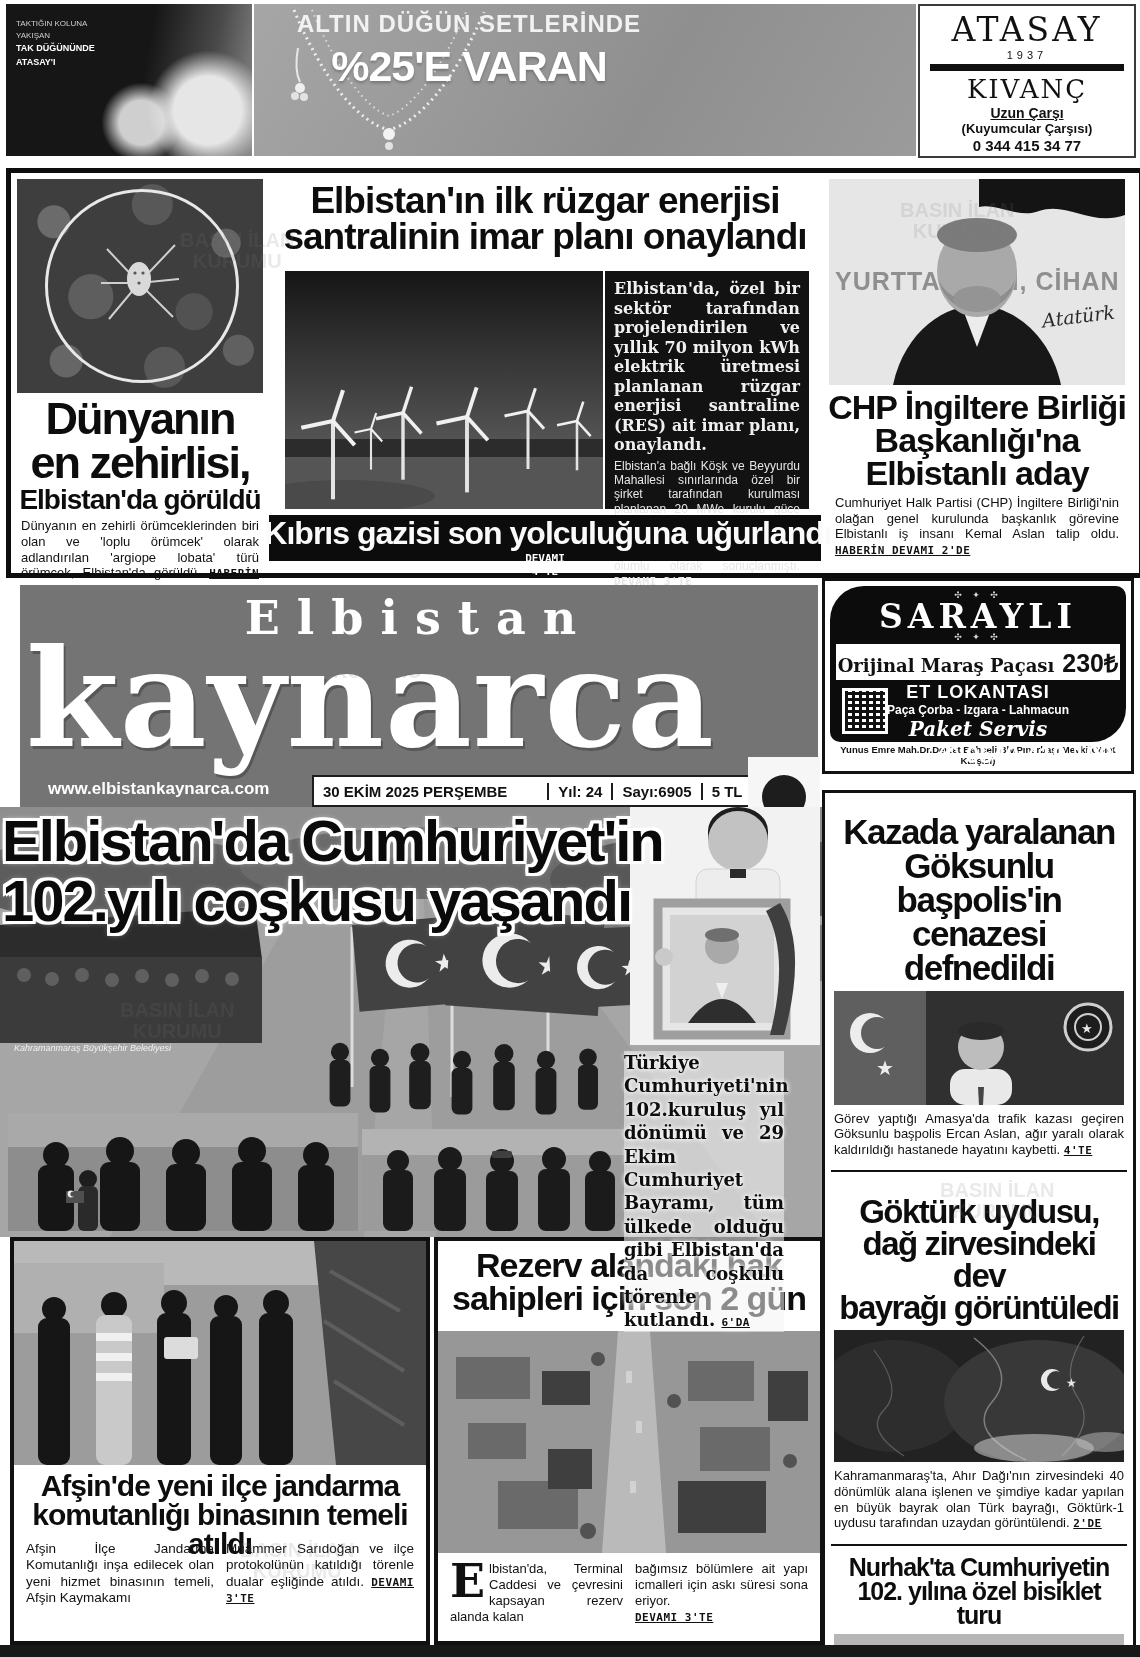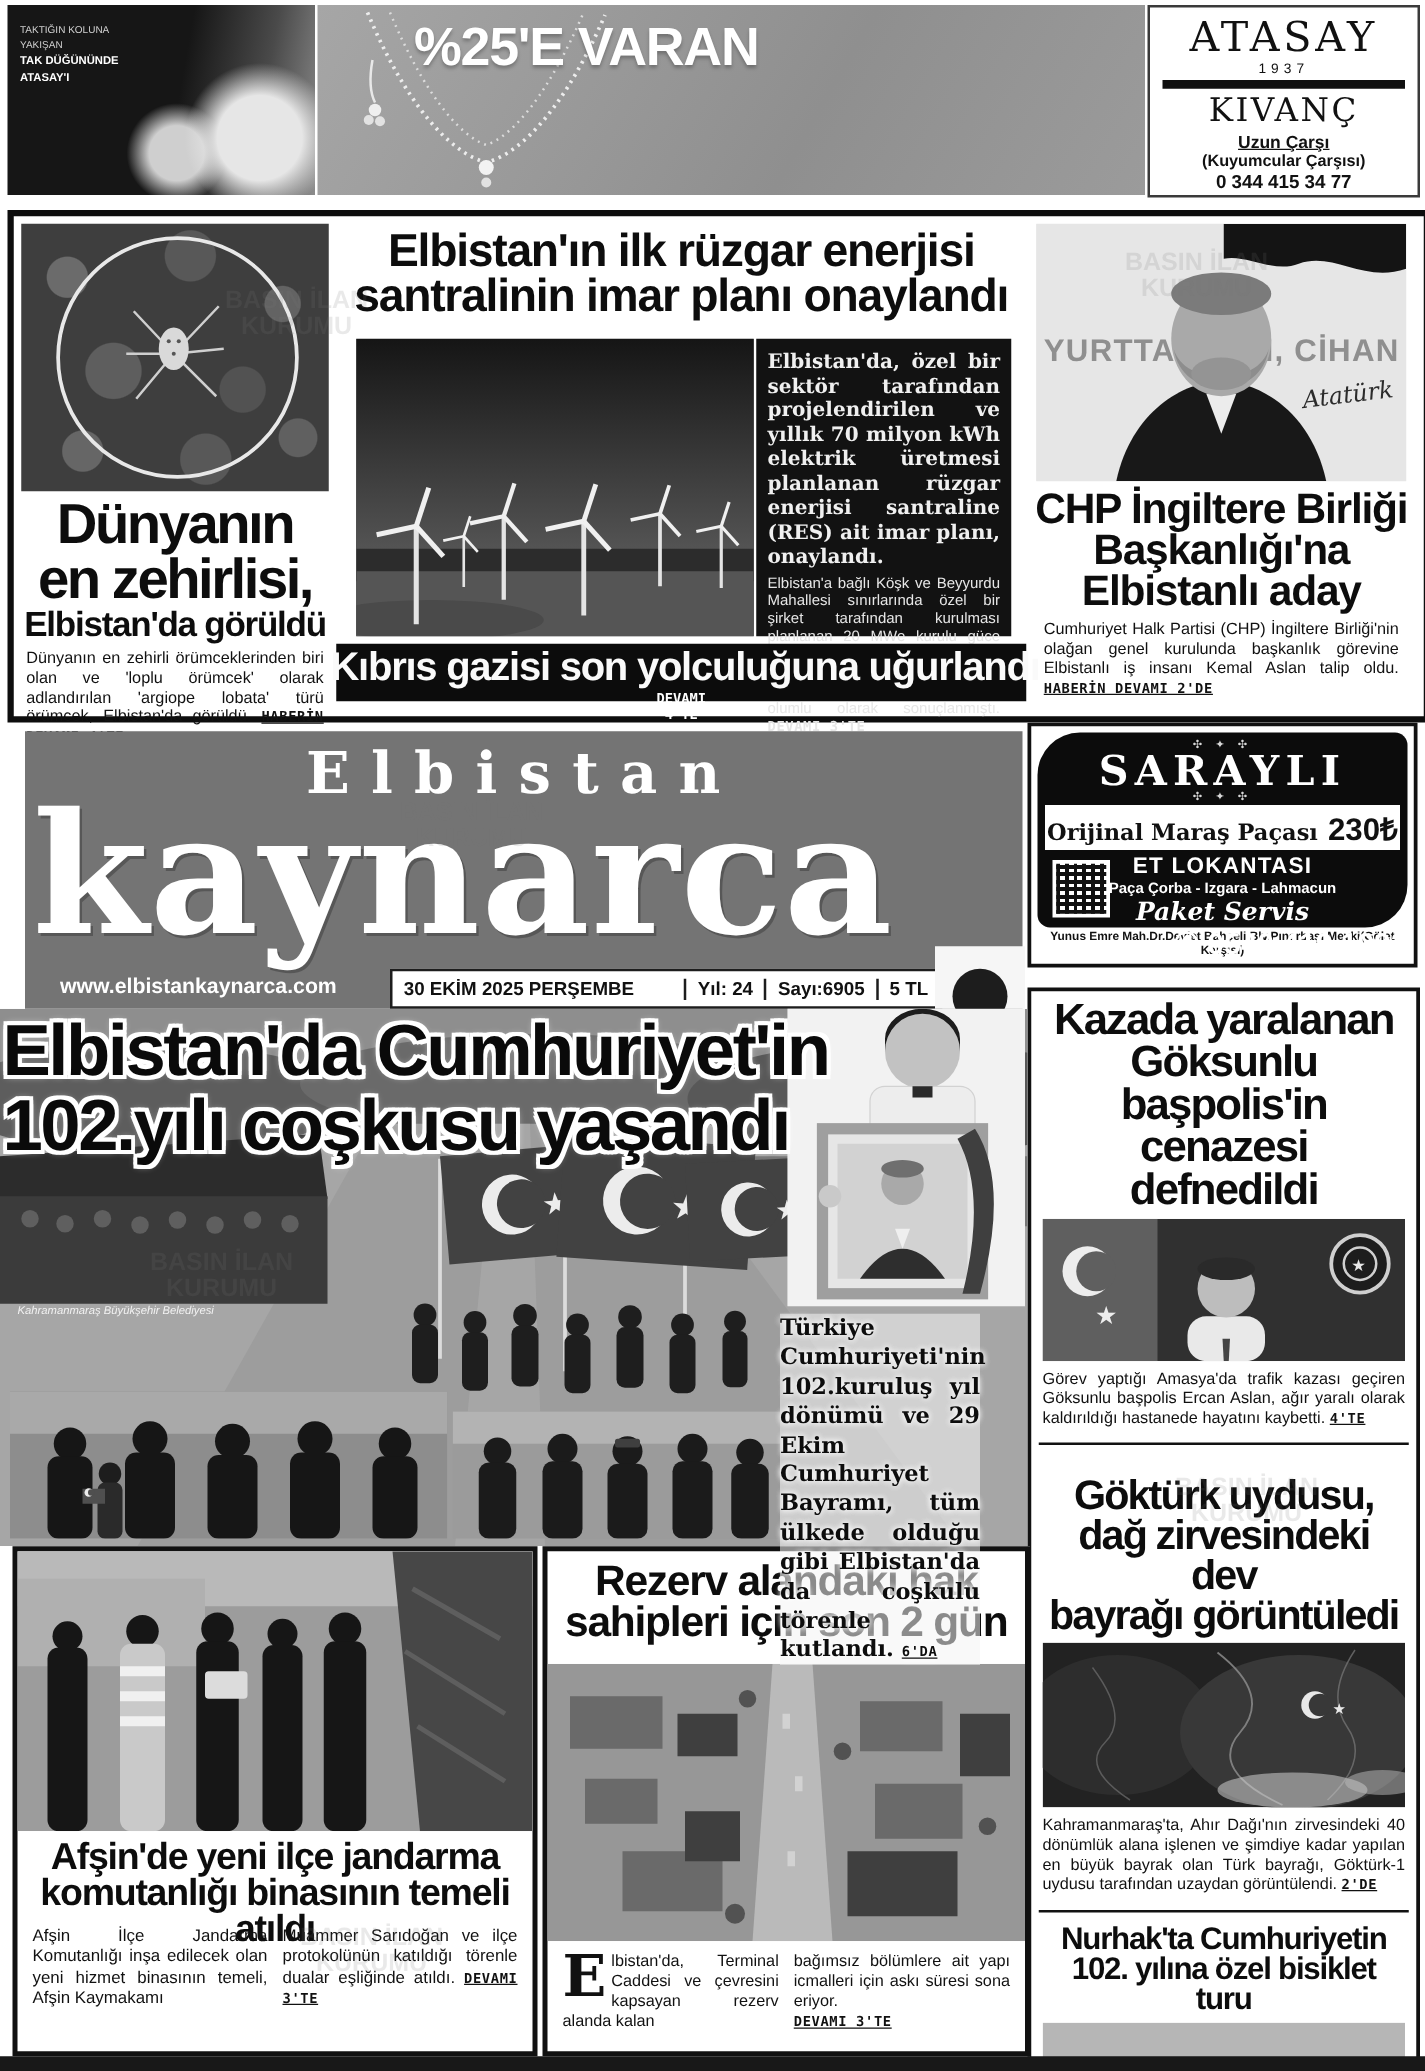--- a/index.html
+++ b/index.html
@@ -178,6 +178,7 @@
       </svg>
     </div>
     <div class="promo">
+      <div class="promo-1">ALTIN DÜĞÜN SETLERİNDE</div>
       <div class="promo-2">%25'E VARAN</div>
     </div>
     <div class="abs atasay">

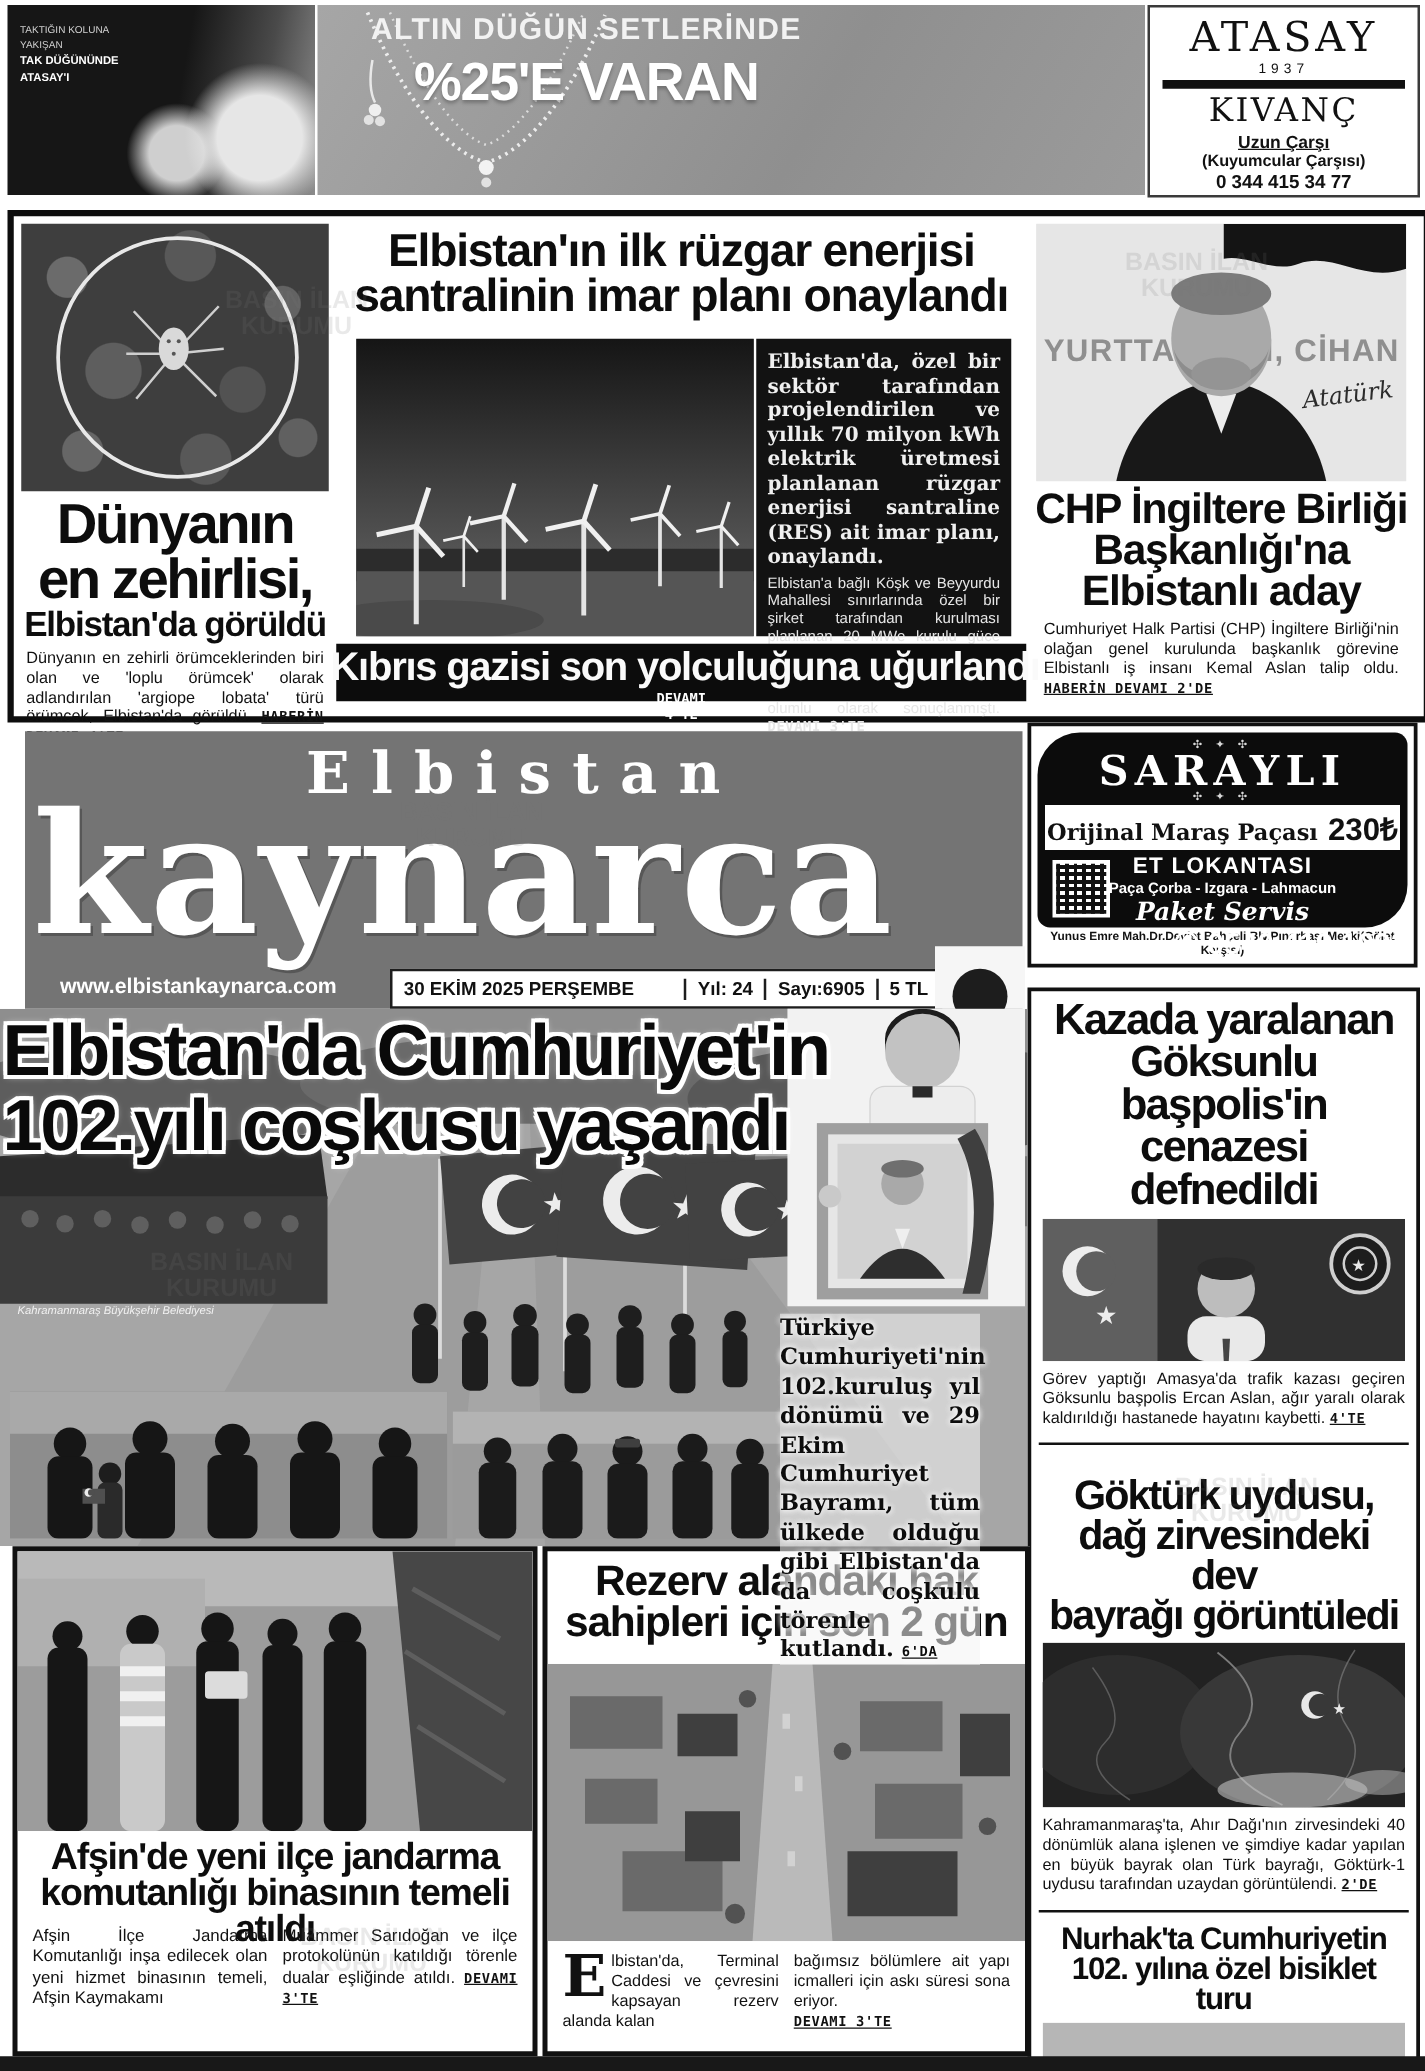--- a/index.html
+++ b/index.html
@@ -129,7 +129,7 @@
   
   #right-col{left:822px;top:790px;width:314px;height:862px;border:3px solid #111;background:#fff;
              box-sizing:border-box;padding:0 9px;}
-  .p-h{font-size:35px;letter-spacing:-1.5px;margin-top:6px;}
+  .p-h{font-size:35px;letter-spacing:-1.5px;margin-top:22px;}
   .r-photo{position:relative;overflow:hidden;margin-top:6px;width:100%;}
   .r-body{font-size:13px;text-align:justify;line-height:1.2;margin-top:6px;}
   .rule{border-top:2px solid #111;margin:9px -3px 0 -3px;}

